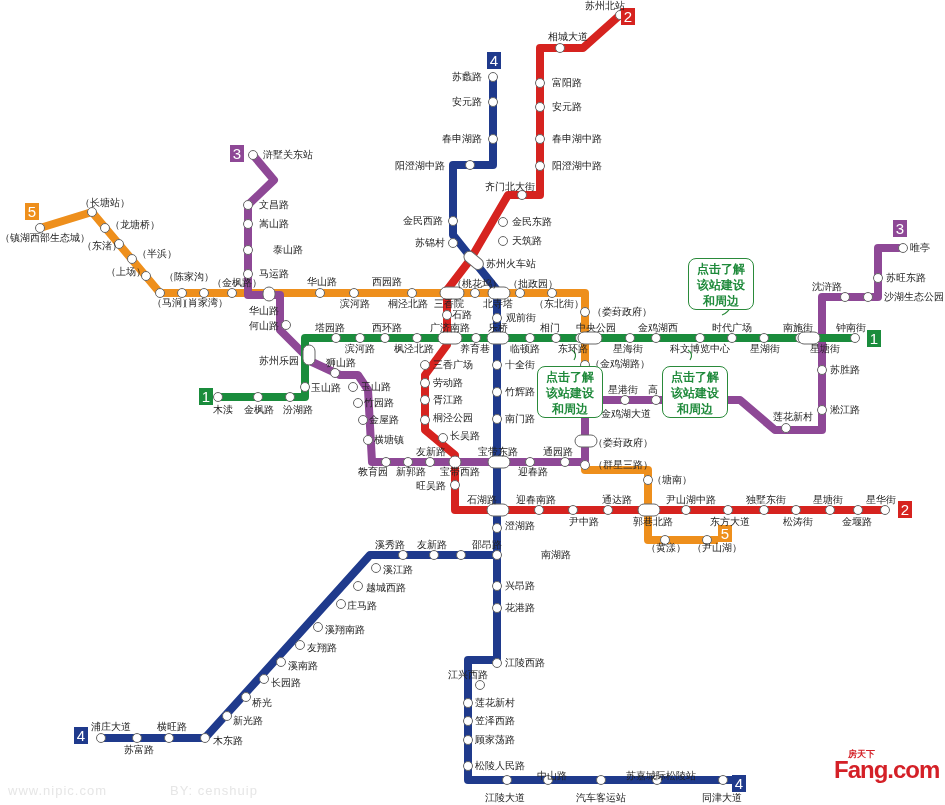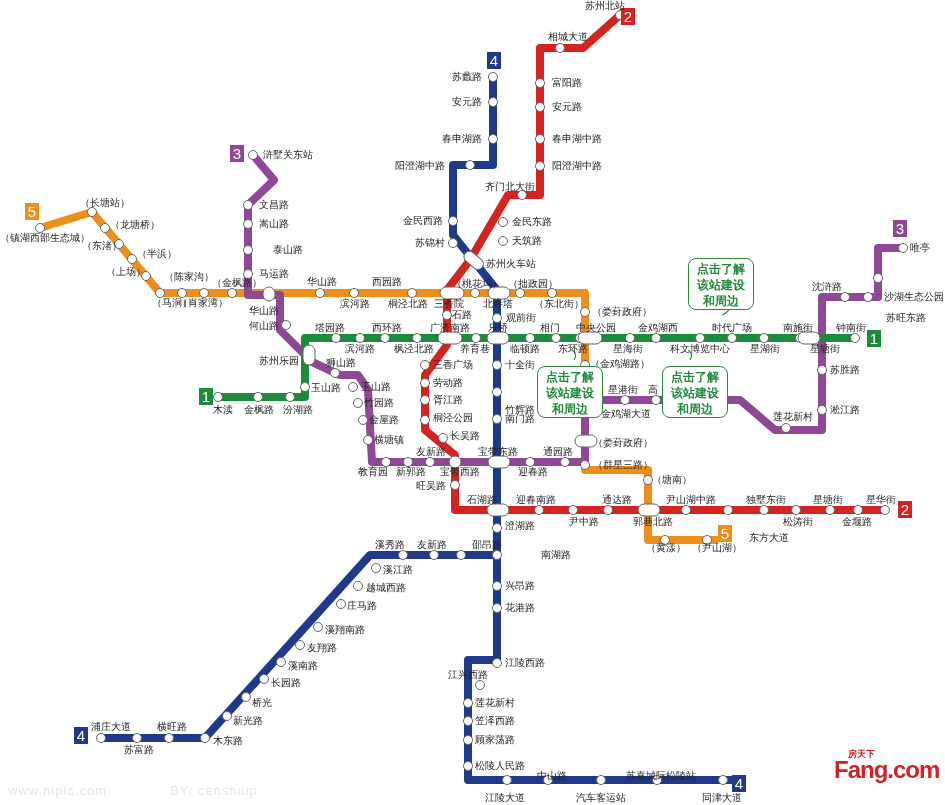--- a/index.html
+++ b/index.html
@@ -290,7 +290,7 @@
 <span class="lbl" style="left:836px;top:322px;">钟南街</span>
 
 <span class="lbl" style="left:812px;top:281px;">沈浒路</span>
-<span class="lbl" style="left:886px;top:272px;margin-top:40px;">苏旺东路</span>
+<span class="lbl" style="left:886px;top:272px;">苏旺东路</span>
 <span class="lbl" style="left:884px;top:291px;">沙湖生态公园</span>
 <span class="lbl" style="left:910px;top:242px;">唯亭</span>
 <span class="lbl" style="left:830px;top:364px;">苏胜路</span>

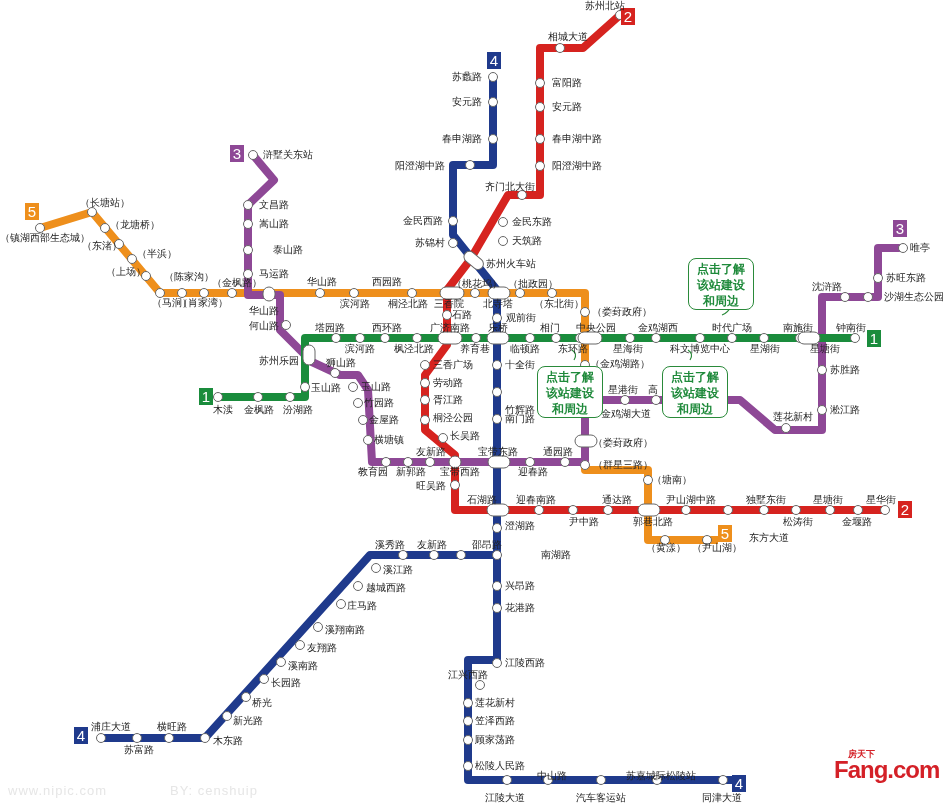--- a/index.html
+++ b/index.html
@@ -344,7 +344,7 @@
 <span class="lbl" style="left:866px;top:494px;">星华街</span>
 
 <span class="lbl" style="left:505px;top:359px;">十全街</span>
-<span class="lbl" style="left:505px;top:404px;">竹辉路</span>
+<span class="lbl" style="left:505px;top:386px;">竹辉路</span>
 <span class="lbl" style="left:505px;top:413px;">南门路</span>
 <span class="lbl" style="left:505px;top:520px;">澄湖路</span>
 <span class="lbl" style="left:505px;top:549px;margin-left:36px;">南湖路</span>

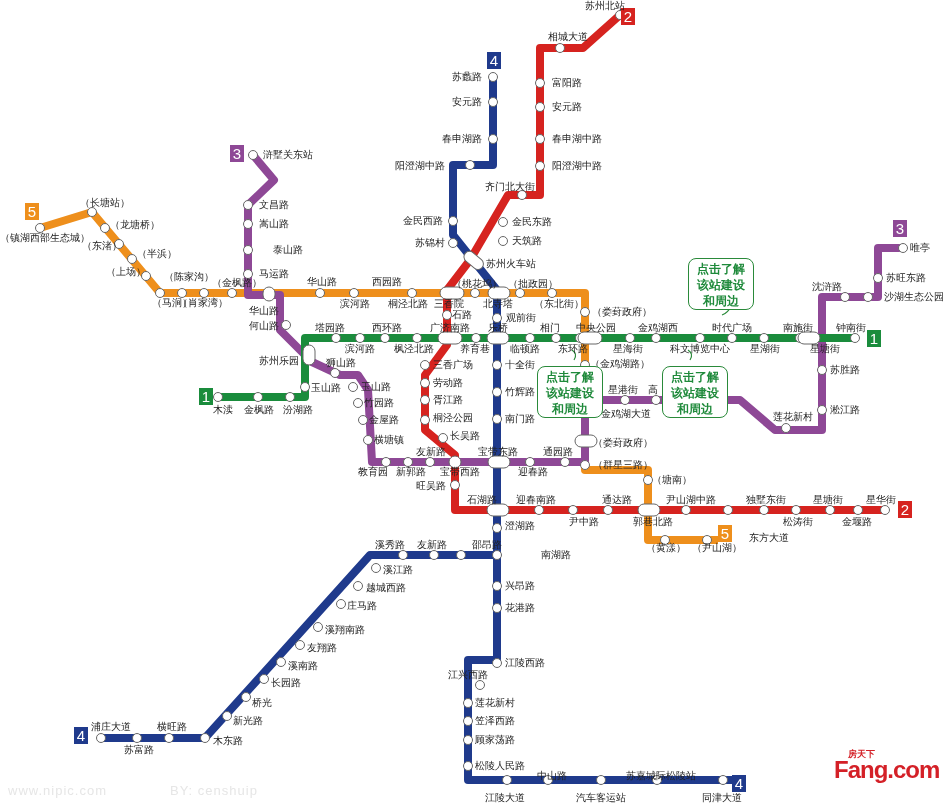--- a/index.html
+++ b/index.html
@@ -336,7 +336,7 @@
 <span class="lbl" style="left:602px;top:494px;">通达路</span>
 <span class="lbl" style="left:633px;top:516px;">郭巷北路</span>
 <span class="lbl" style="left:666px;top:494px;">尹山湖中路</span>
-<span class="lbl" style="left:710px;top:532px;margin-left:39px;">东方大道</span>
+<span class="lbl" style="left:710px;top:516px;">东方大道</span>
 <span class="lbl" style="left:746px;top:494px;">独墅东街</span>
 <span class="lbl" style="left:783px;top:516px;">松涛街</span>
 <span class="lbl" style="left:813px;top:494px;">星塘街</span>

